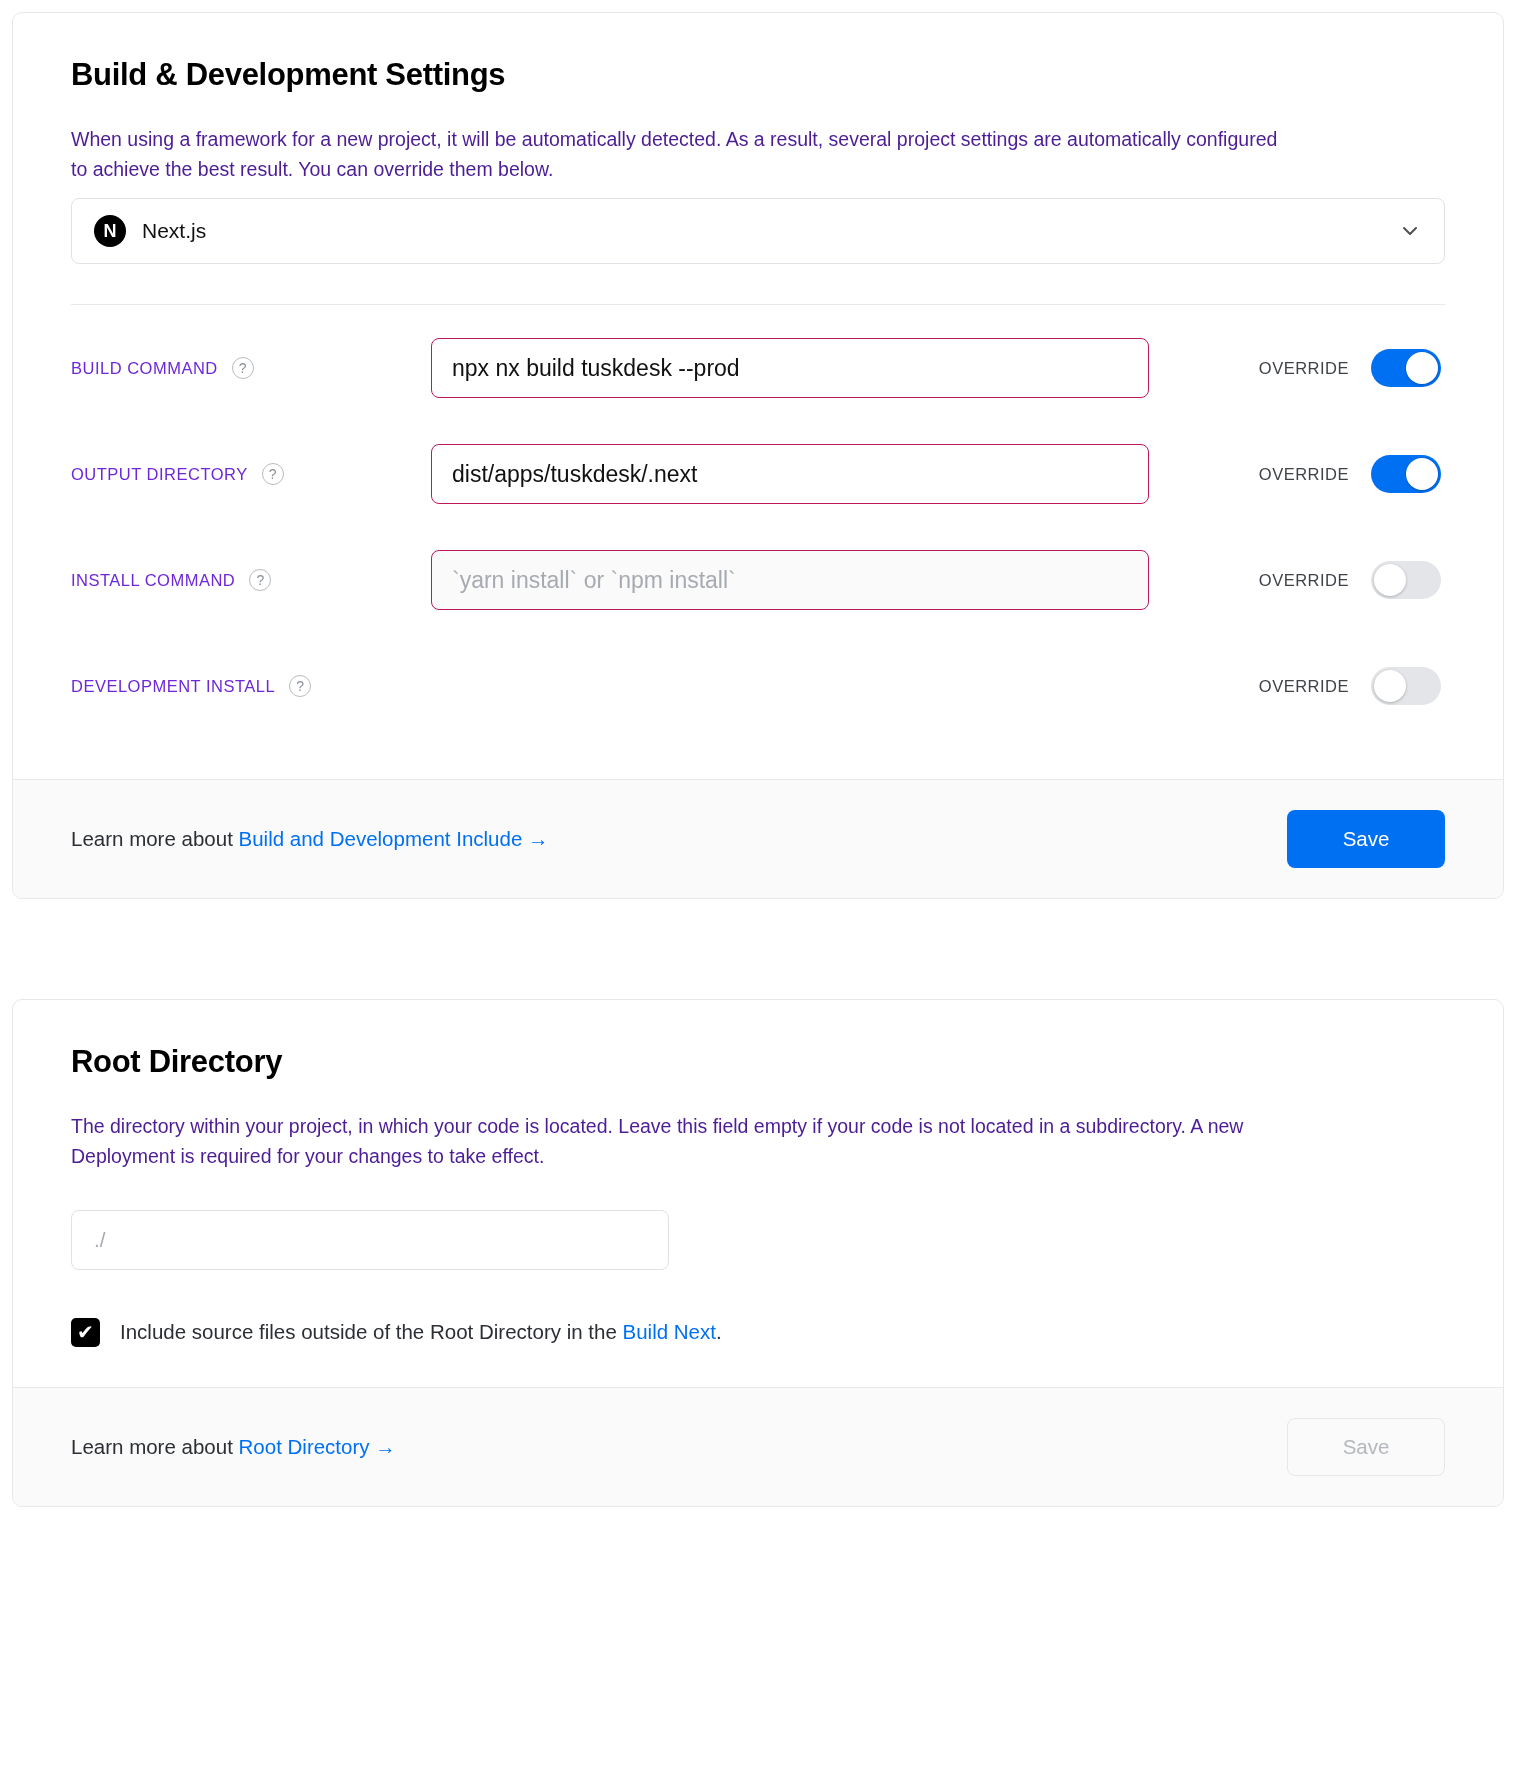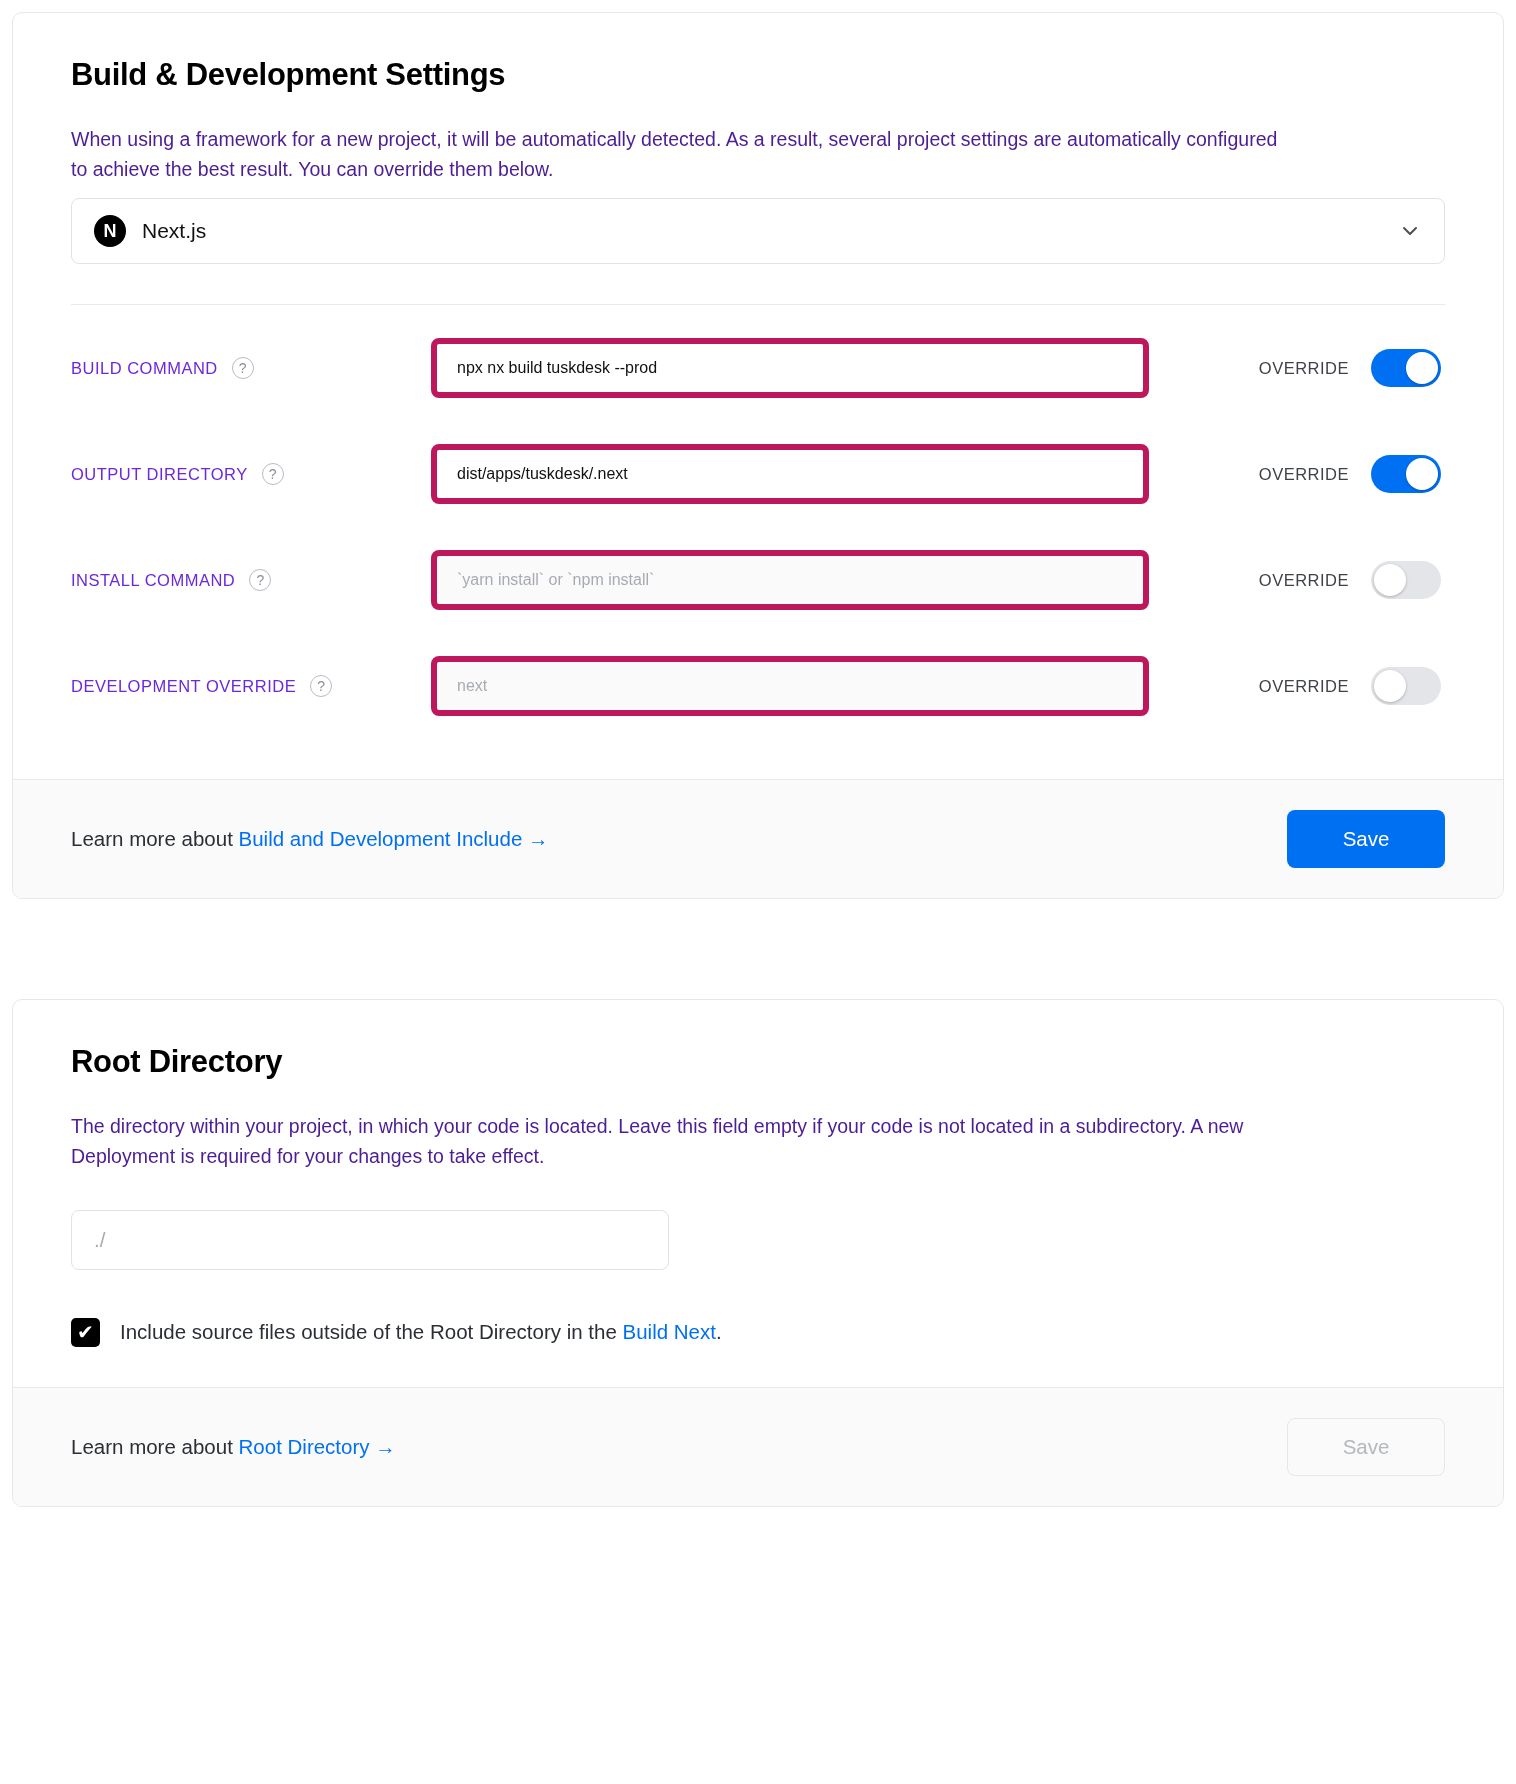--- a/index.html
+++ b/index.html
@@ -119,10 +119,10 @@
   .row-input input {
     width: 100%;
     height: 60px;
-    border: 6px solid #be185d;
+    border: 1px solid #be185d;
     border-radius: 8px;
     padding: 0 20px;
-    font-size: 16px;
+    font-size: 23px;
     font-family: "Liberation Sans", sans-serif;
     color: #111;
     background: #fff;

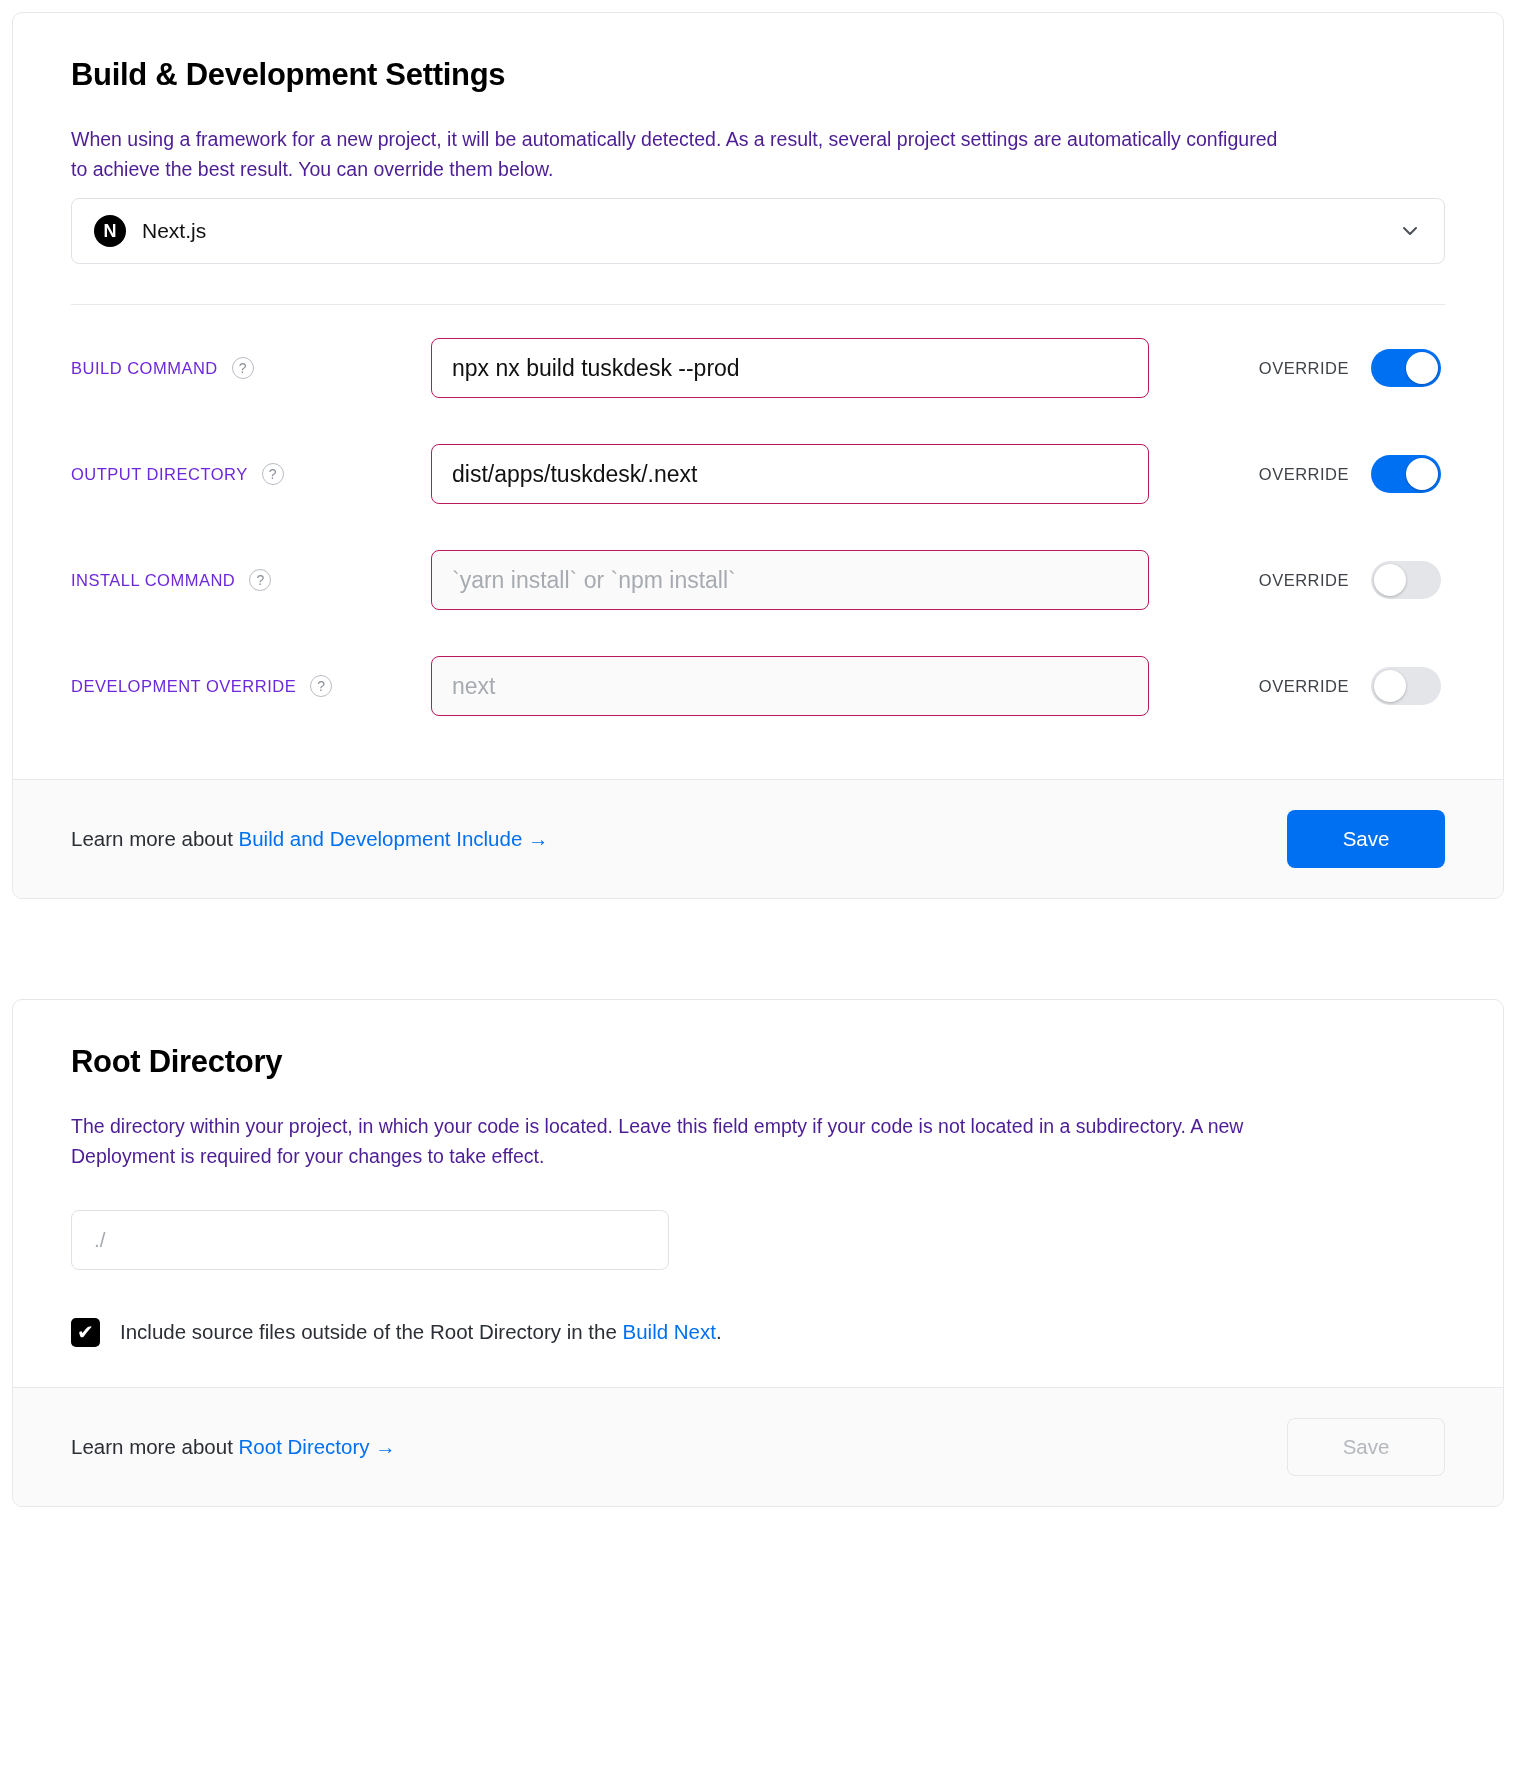--- a/index.html
+++ b/index.html
@@ -309,7 +309,7 @@
 
         <div class="row">
           <div class="row-label">
-            <span class="txt">DEVELOPMENT OVERRIDE</span>
+            <span class="txt">DEVELOPMENT INSTALL</span>
             <span class="help">?</span>
           </div>
           <div class="row-input disabled">

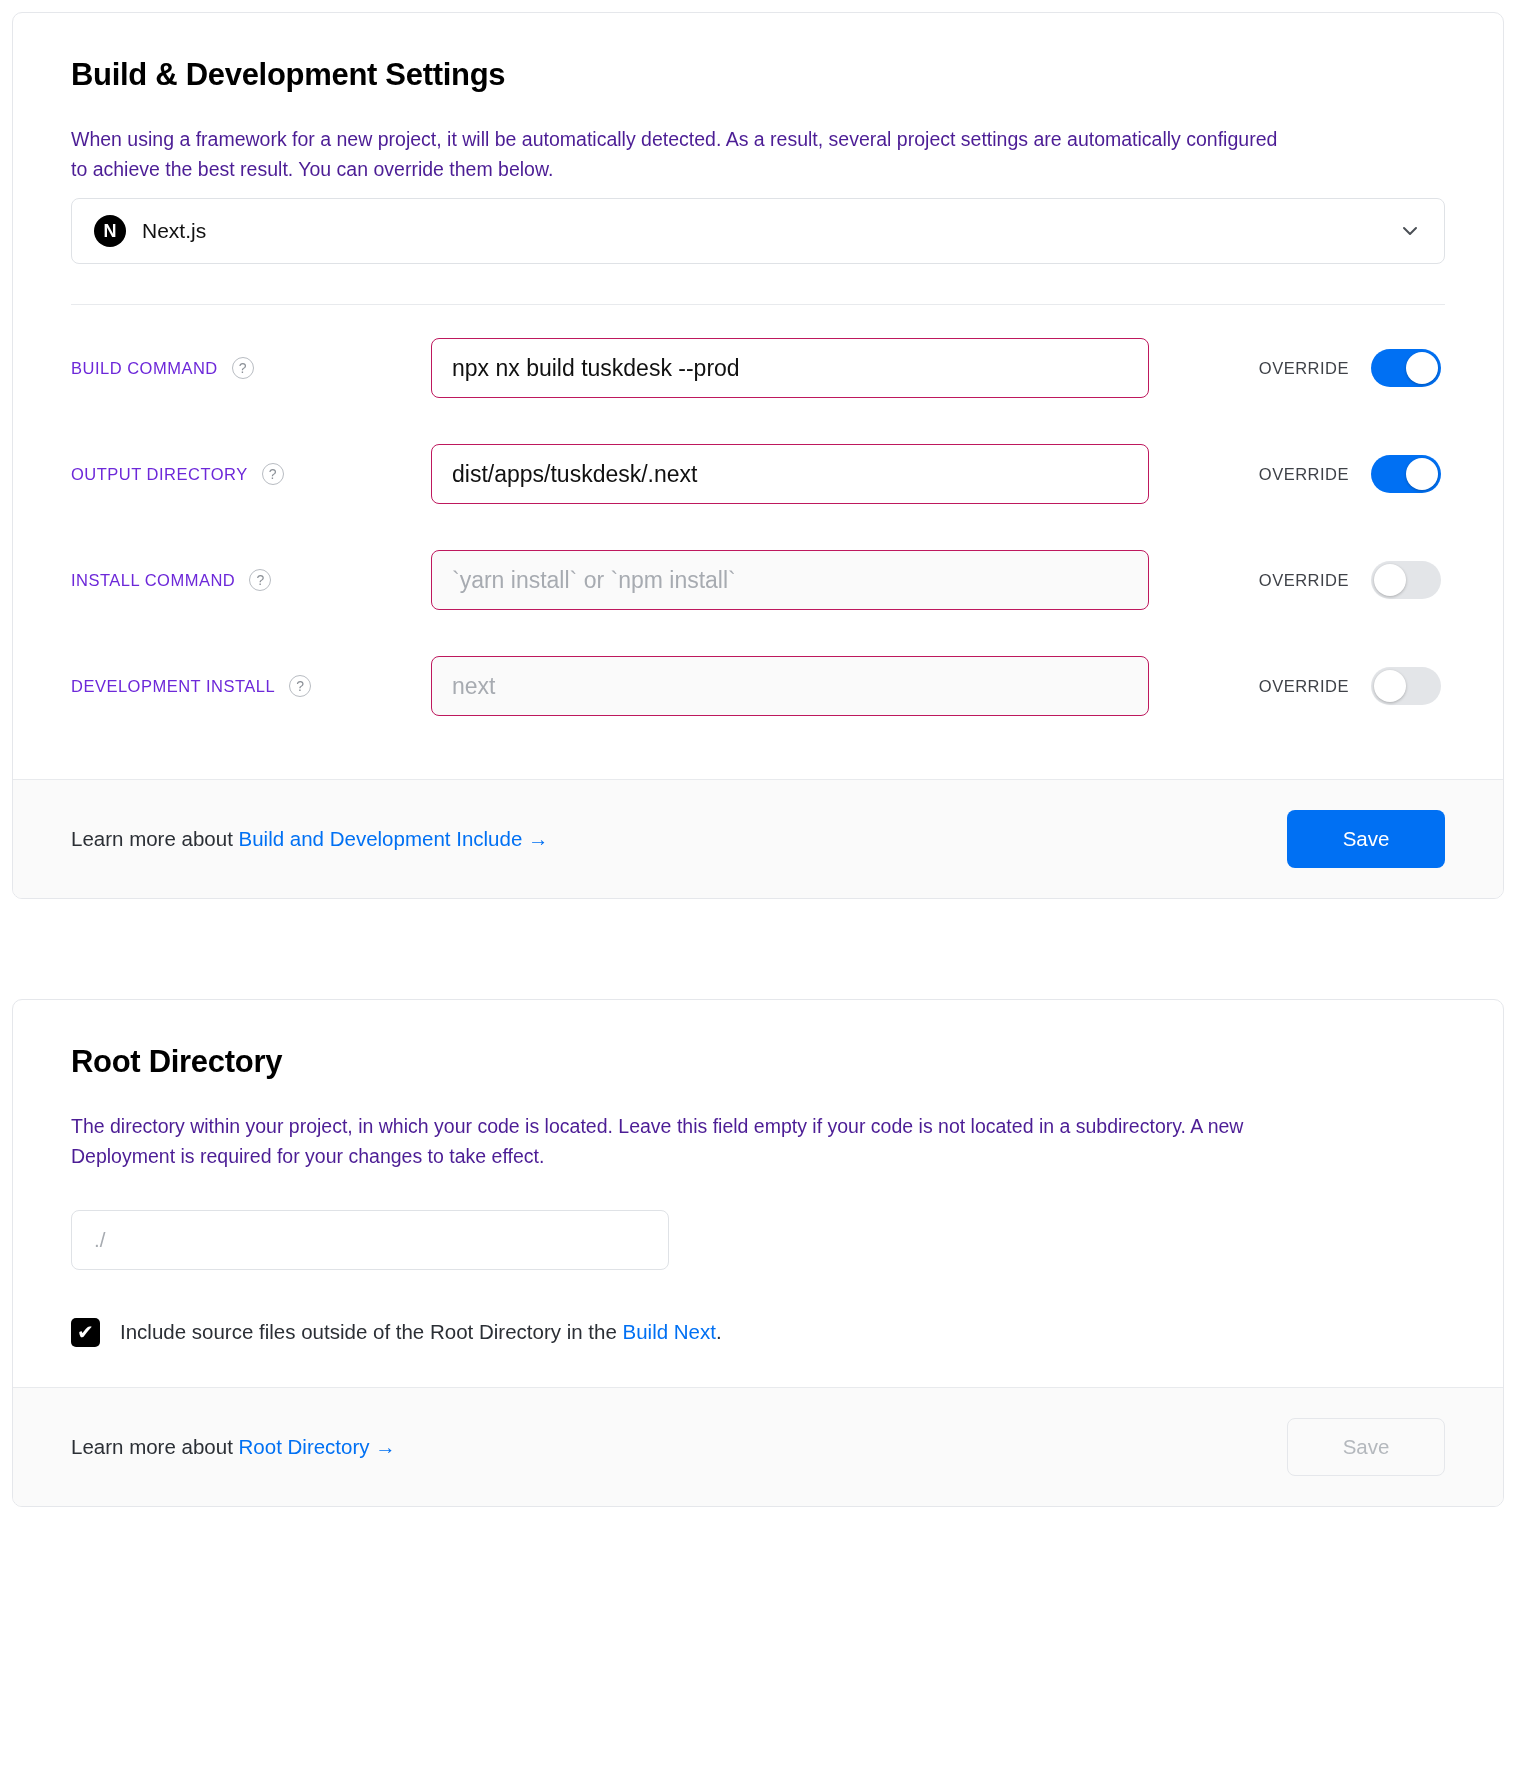--- a/index.html
+++ b/index.html
@@ -312,9 +312,6 @@
             <span class="txt">DEVELOPMENT INSTALL</span>
             <span class="help">?</span>
           </div>
-          <div class="row-input disabled">
-            <input type="text" placeholder="next" style="">
-          </div>
           <div class="row-right">
             <span class="ov-label">OVERRIDE</span>
             <span class="toggle">

